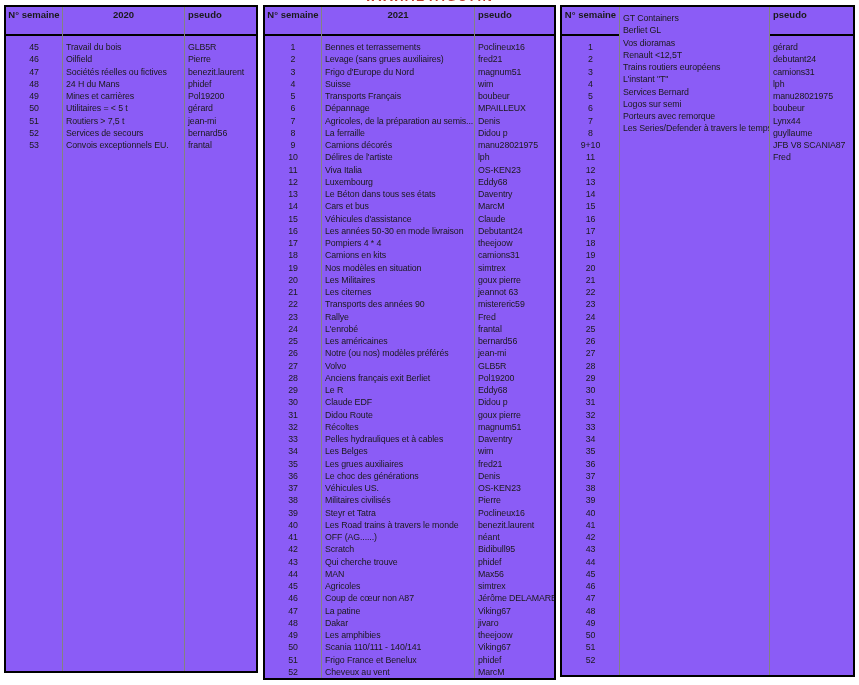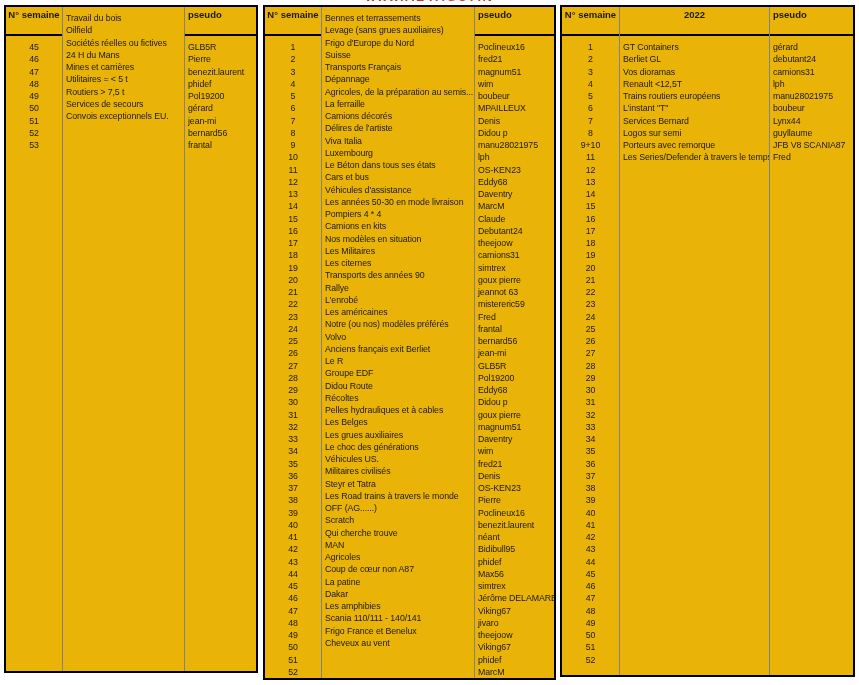--- a/index.html
+++ b/index.html
@@ -19,7 +19,7 @@
     position: absolute; top: 5px;
     border: 2px solid #000;
     display: flex; flex-direction: row;
-    background: #eab308;
+    background: #8b5cf6;
     justify-content: space-between;
   }
   .t0 { left: 4px;   width: 254px; height: 668px; }

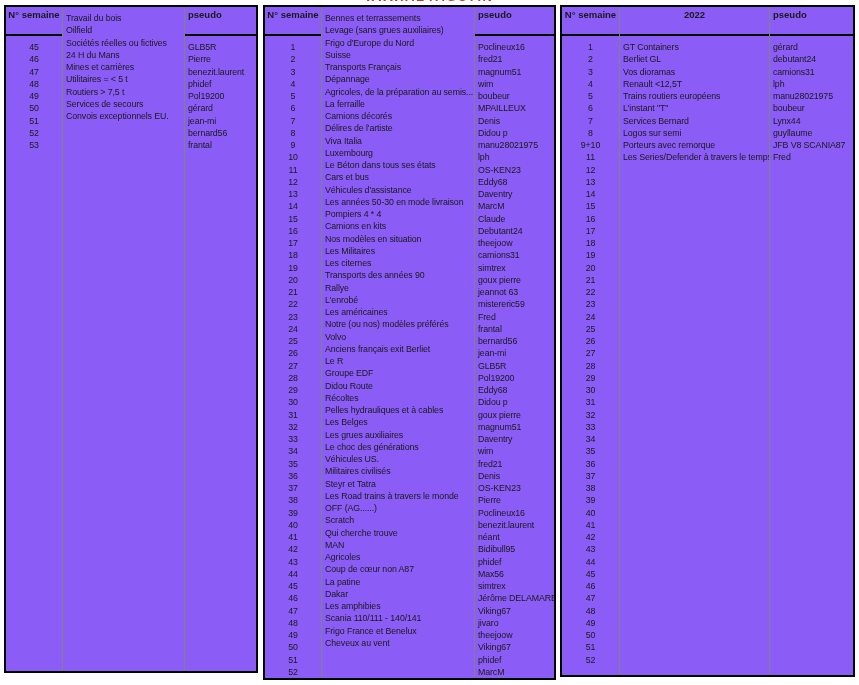--- a/index.html
+++ b/index.html
@@ -77,6 +77,7 @@
         </div>
     </div>
     <div class="col col-theme">
+      <div class="col-head head-year">2020</div>
       <div class="col-body">
           <div class="cell cell-theme">Travail du bois</div>
           <div class="cell cell-theme">Oilfield</div>

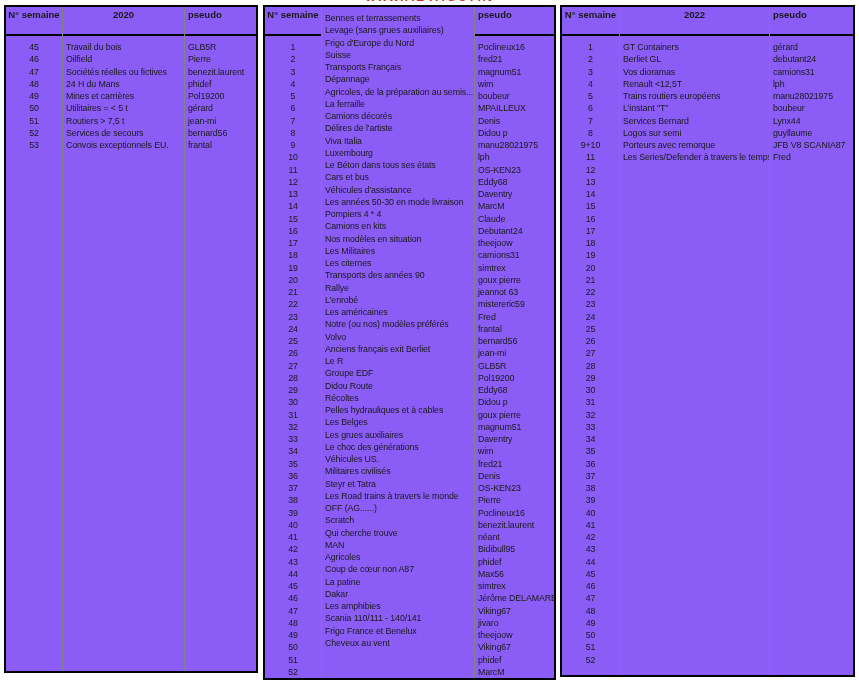--- a/index.html
+++ b/index.html
@@ -165,6 +165,7 @@
         </div>
     </div>
     <div class="col col-theme">
+      <div class="col-head head-year">2021</div>
       <div class="col-body">
           <div class="cell cell-theme">Bennes et terrassements</div>
           <div class="cell cell-theme">Levage (sans grues auxiliaires)</div>

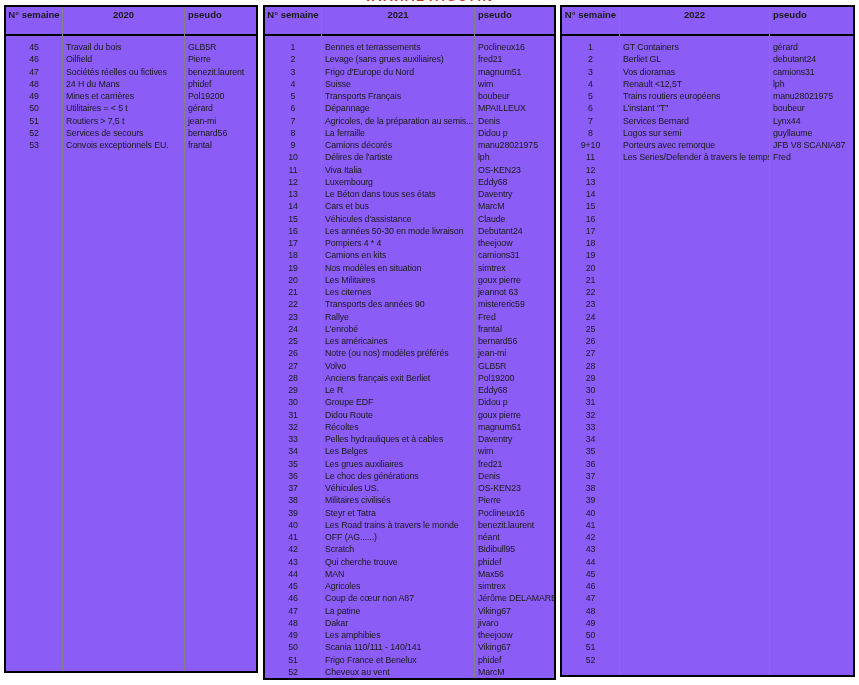--- a/index.html
+++ b/index.html
@@ -338,7 +338,6 @@
         </div>
     </div>
     <div class="col col-theme">
-      <div class="col-head head-year">2022</div>
       <div class="col-body">
           <div class="cell cell-theme">GT Containers</div>
           <div class="cell cell-theme">Berliet GL</div>

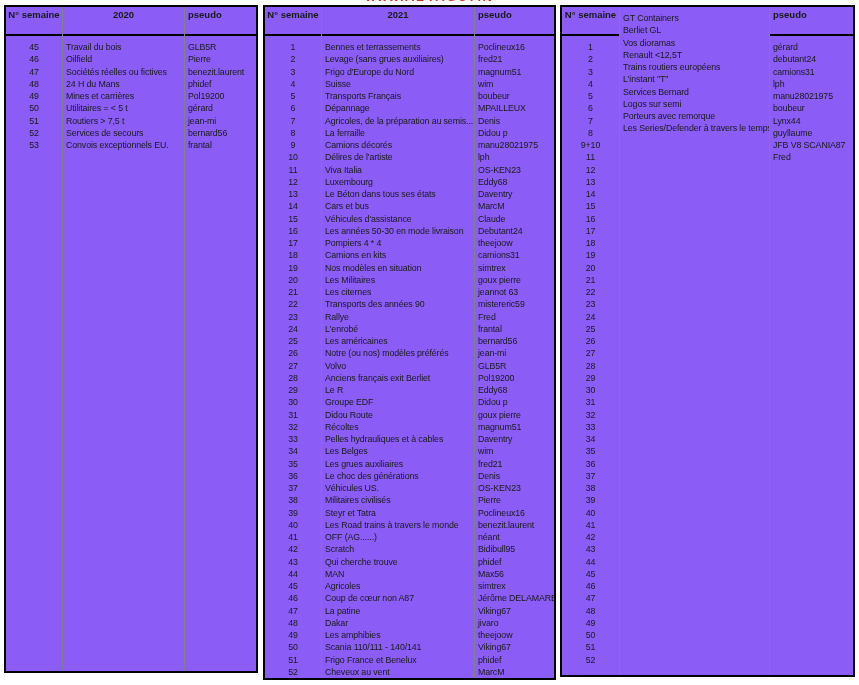--- a/index.html
+++ b/index.html
@@ -196,7 +196,7 @@
           <div class="cell cell-theme">Volvo</div>
           <div class="cell cell-theme">Anciens français exit Berliet</div>
           <div class="cell cell-theme">Le R</div>
-          <div class="cell cell-theme">Groupe EDF</div>
+          <div class="cell cell-theme">Claude EDF</div>
           <div class="cell cell-theme">Didou Route</div>
           <div class="cell cell-theme">Récoltes</div>
           <div class="cell cell-theme">Pelles hydrauliques et à cables</div>

